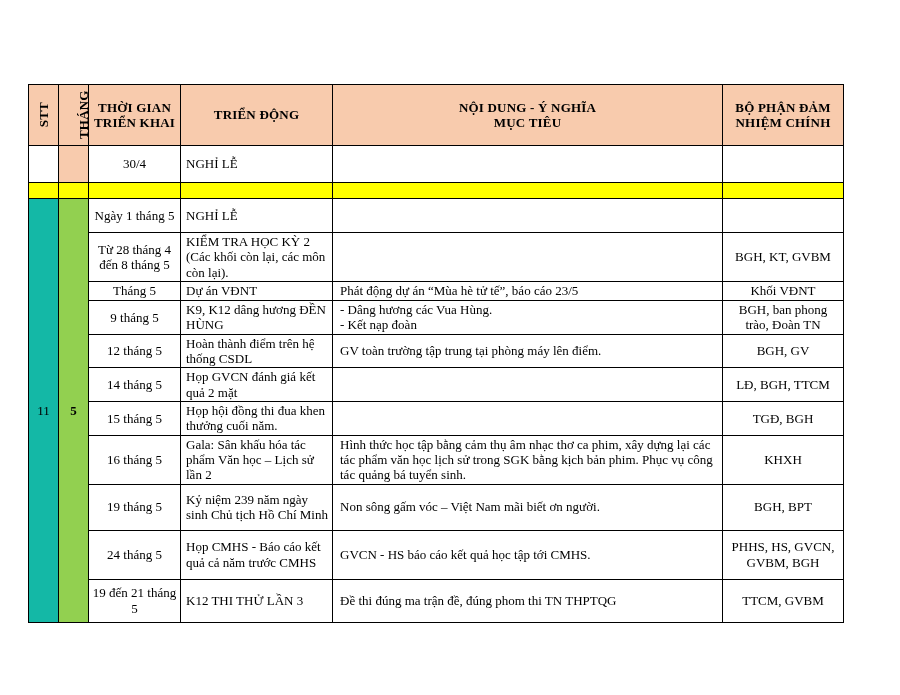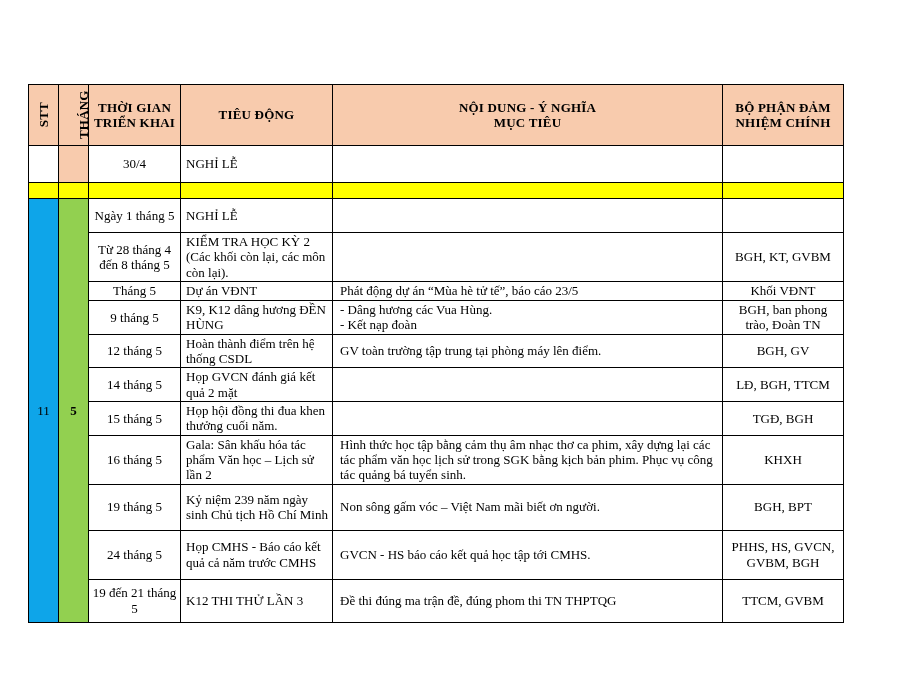--- a/index.html
+++ b/index.html
@@ -67,7 +67,7 @@
       <th class="rot"><span class="vt">STT</span></th>
       <th class="rot"><span class="vt">THÁNG</span></th>
       <th>THỜI GIAN TRIỂN KHAI</th>
-      <th>TIÊU ĐỘNG</th>
+      <th>TRIỂN ĐỘNG</th>
       <th><span class="two-line">NỘI DUNG - Ý NGHĨA
 MỤC TIÊU</span></th>
       <th>BỘ PHẬN ĐẢM NHIỆM CHÍNH</th>

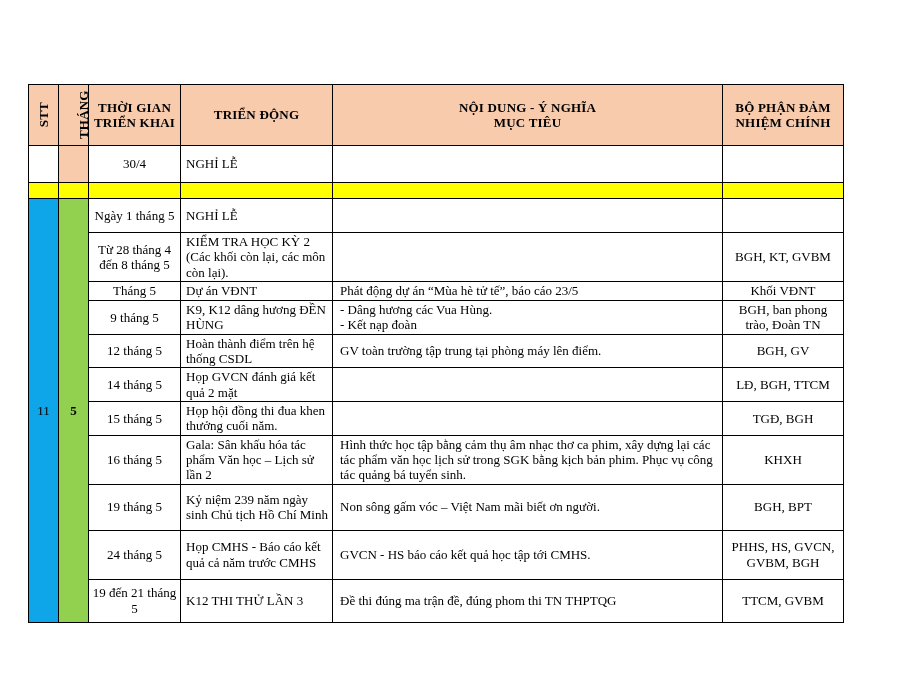--- a/index.html
+++ b/index.html
@@ -41,7 +41,7 @@
   td.c{text-align:center;}
   td.l{text-align:left;padding-left:5px;margin-left:12px;}
   td.content{padding-left:7px;white-space:pre-line;}
-  td.stt-cell{text-align:center;background:#0ea5e9;}
+  td.stt-cell{text-align:center;background:#14b8a6;}
   td.month-cell{
     text-align:center;background:var(--month-bg);
     font-weight:bold;

